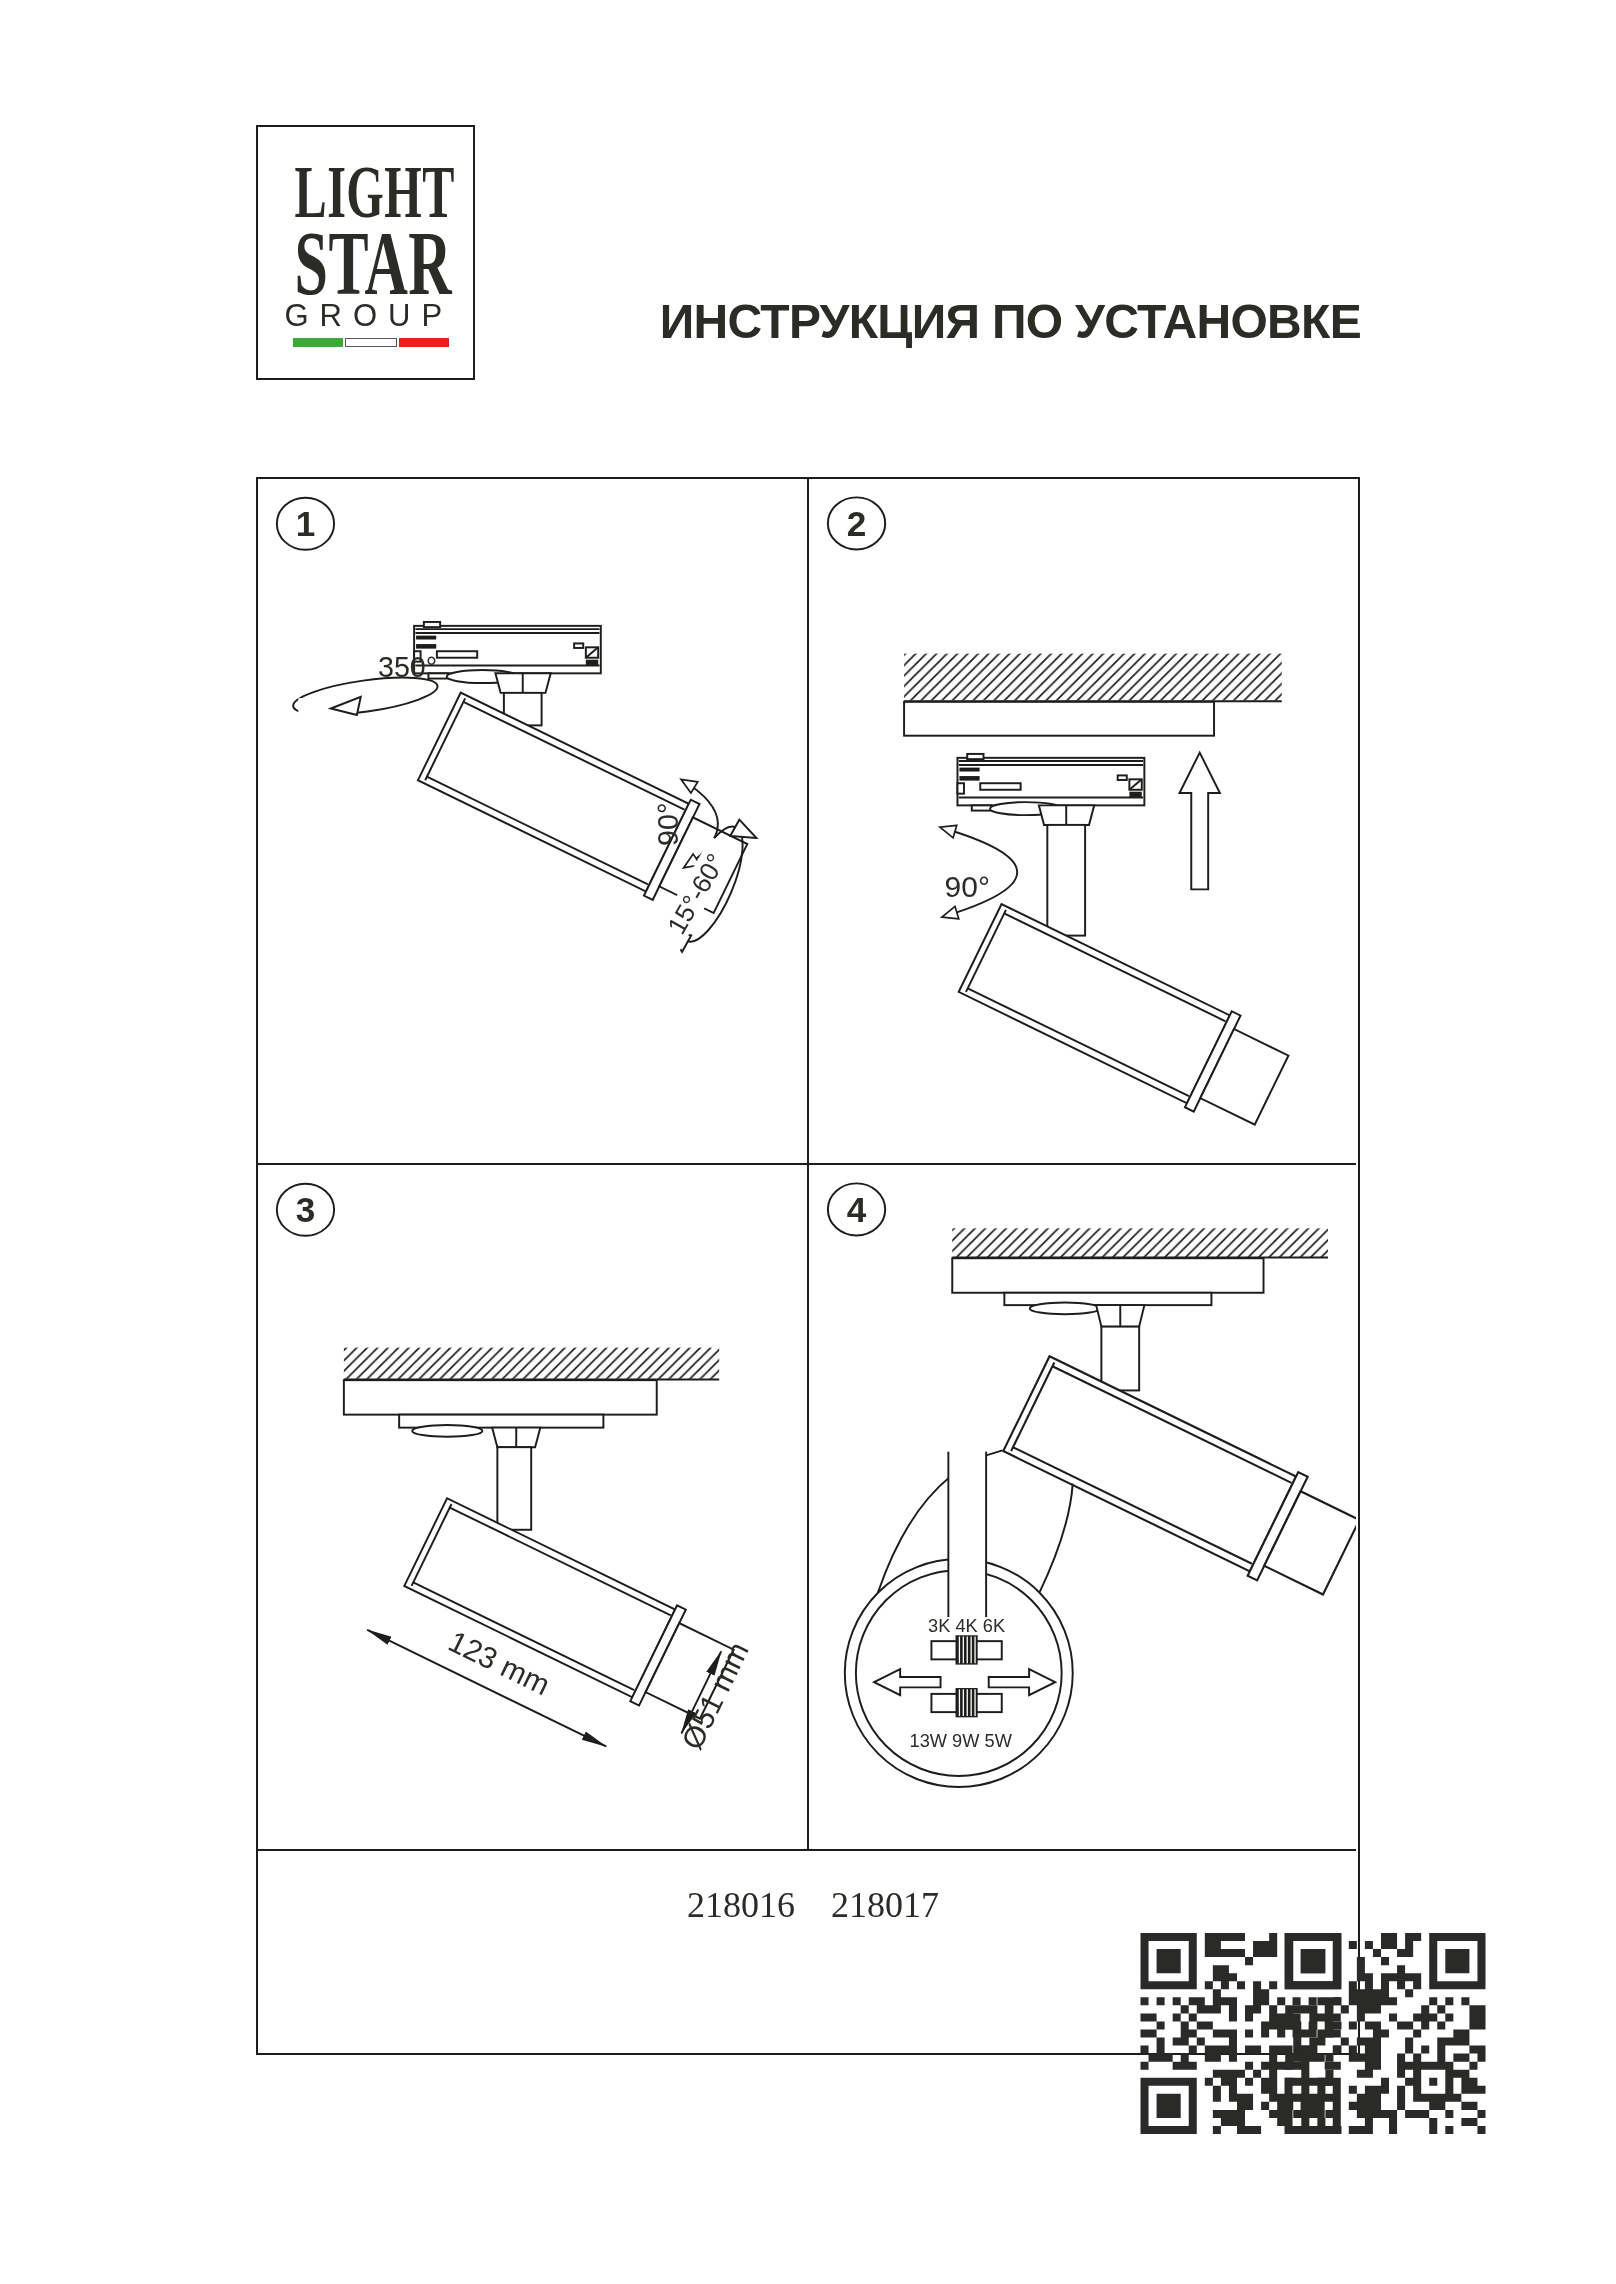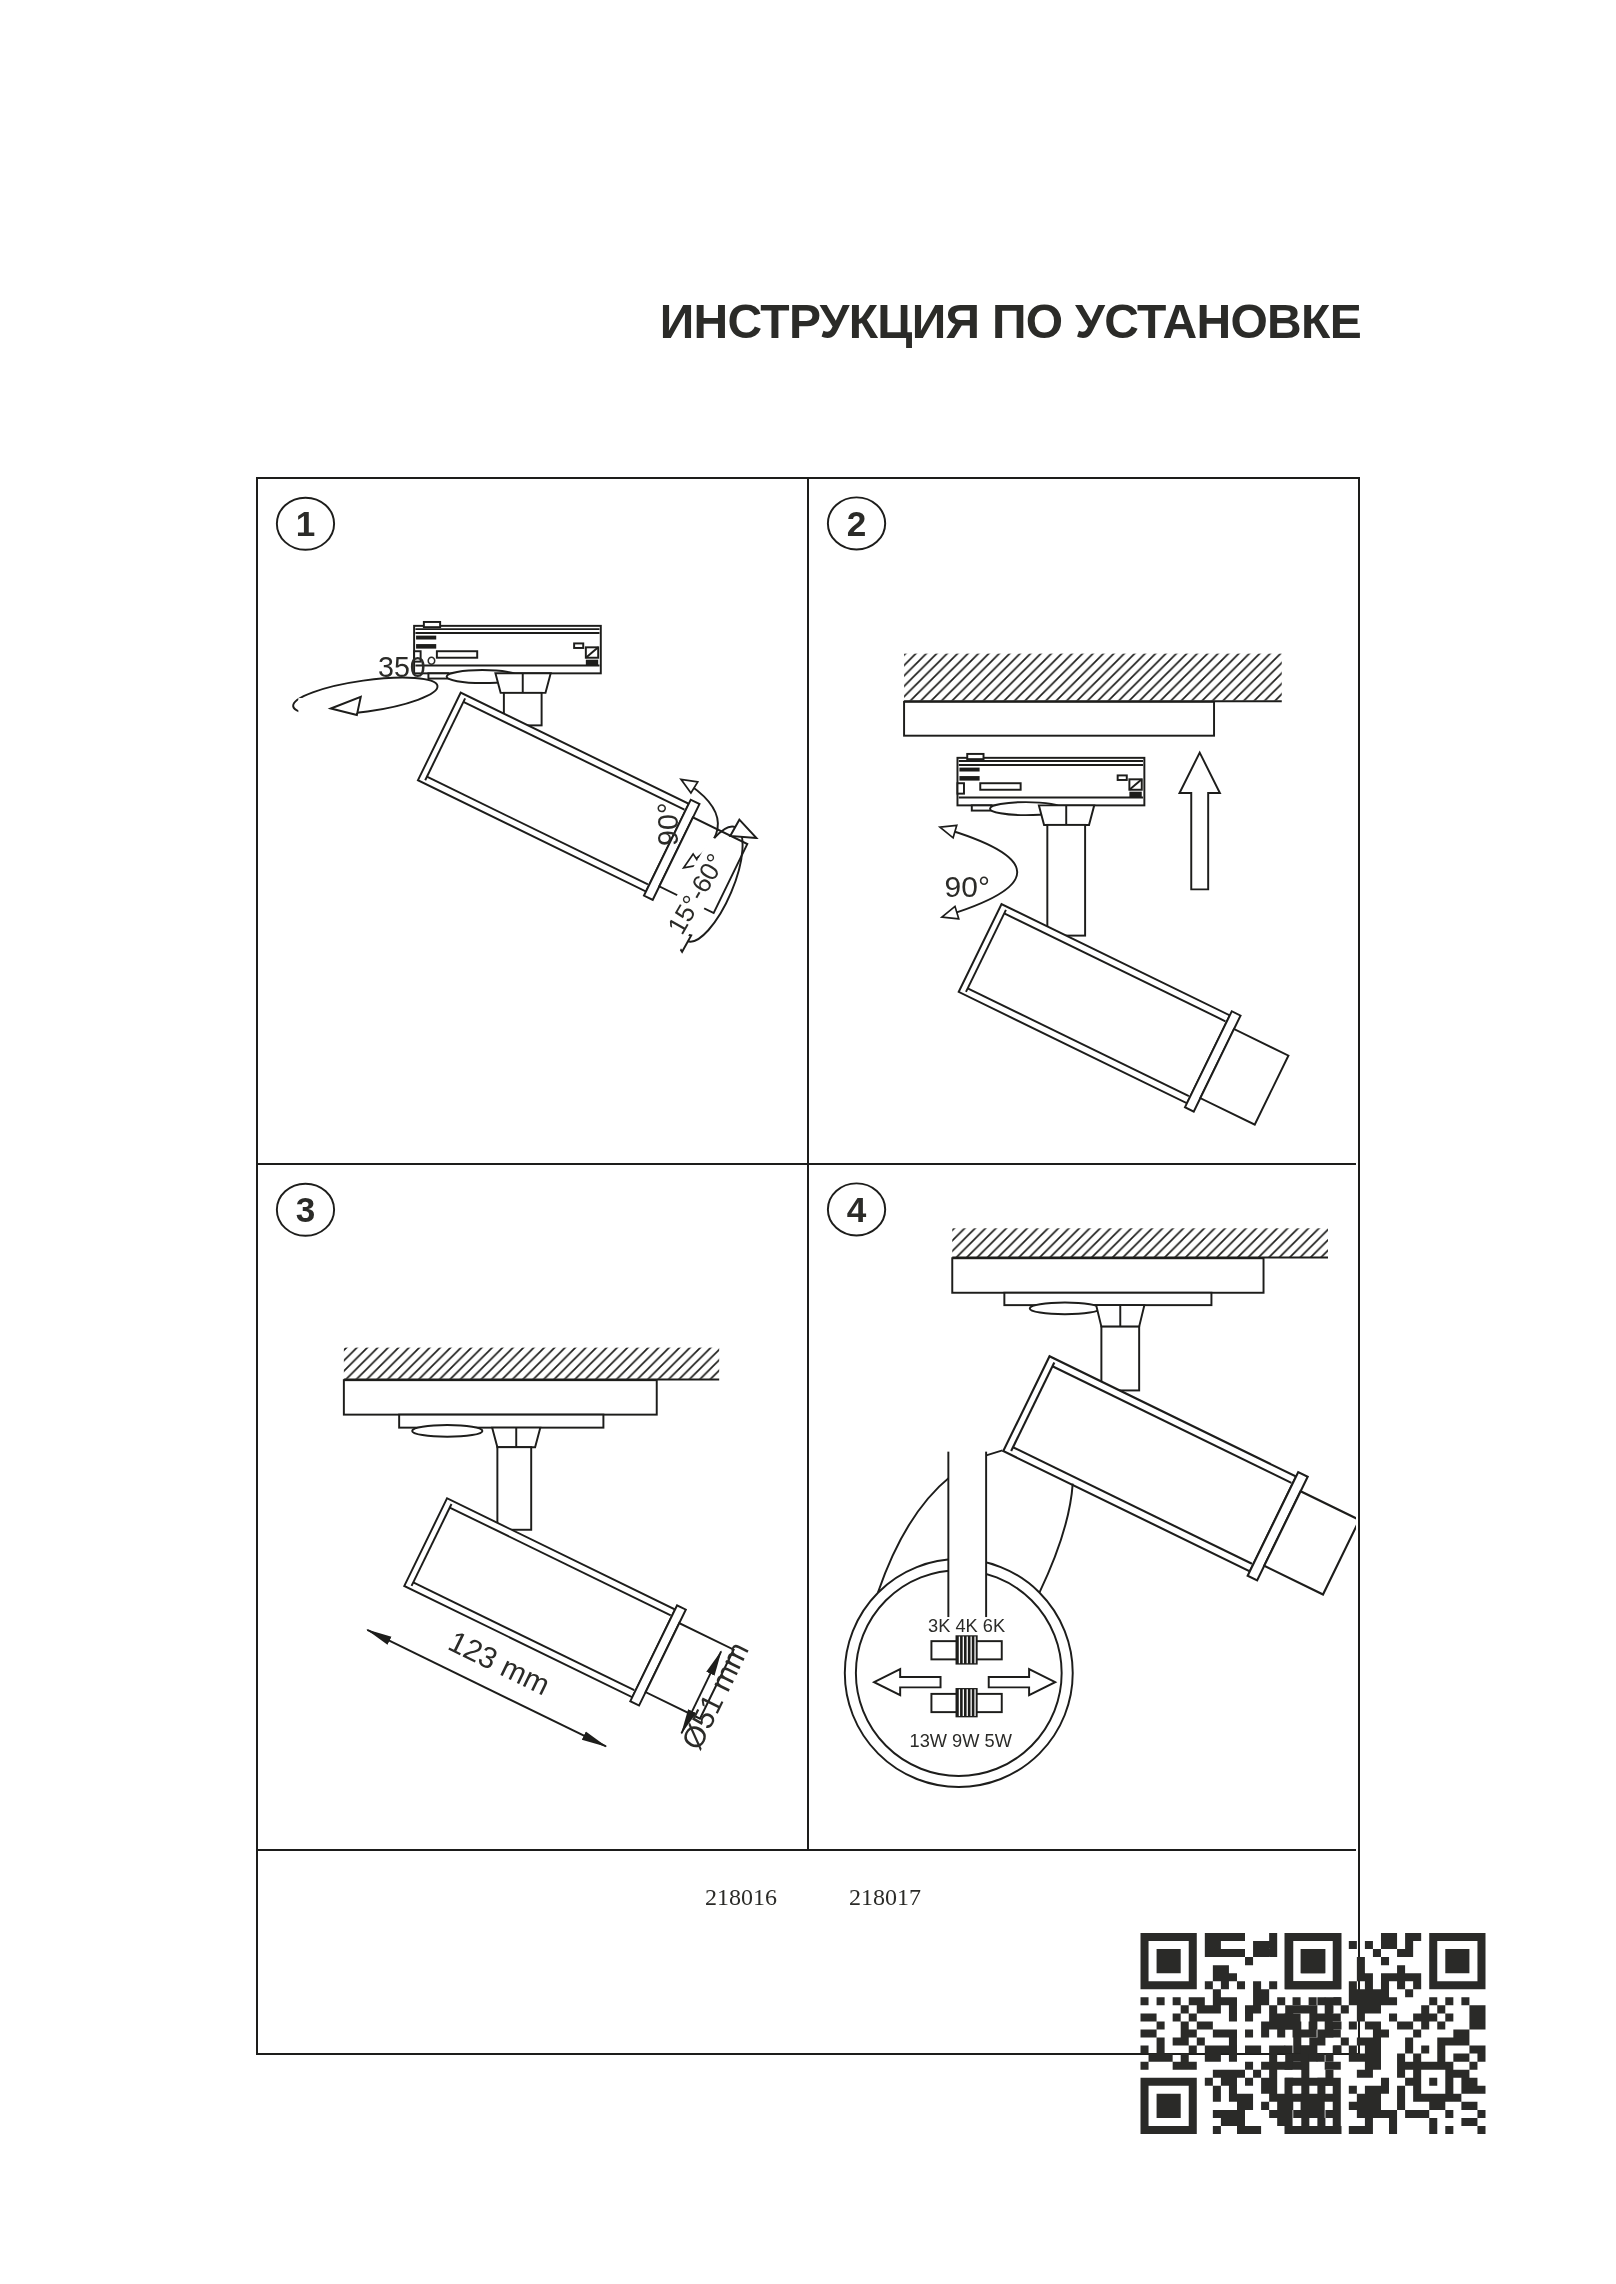--- a/index.html
+++ b/index.html
@@ -102,6 +102,16 @@
     </defs>
   </svg>
 
+  <div class="logo-box">
+    <div class="logo-line logo-light">LIGHT</div>
+    <div class="logo-line logo-star">STAR</div>
+    <div class="logo-group">GROUP</div>
+    <div class="flag">
+      <div class="g"></div>
+      <div class="w"></div>
+      <div class="r"></div>
+    </div>
+  </div>
 
   <div class="title" style="top:294px">ИНСТРУКЦИЯ ПО УСТАНОВКЕ</div>
 

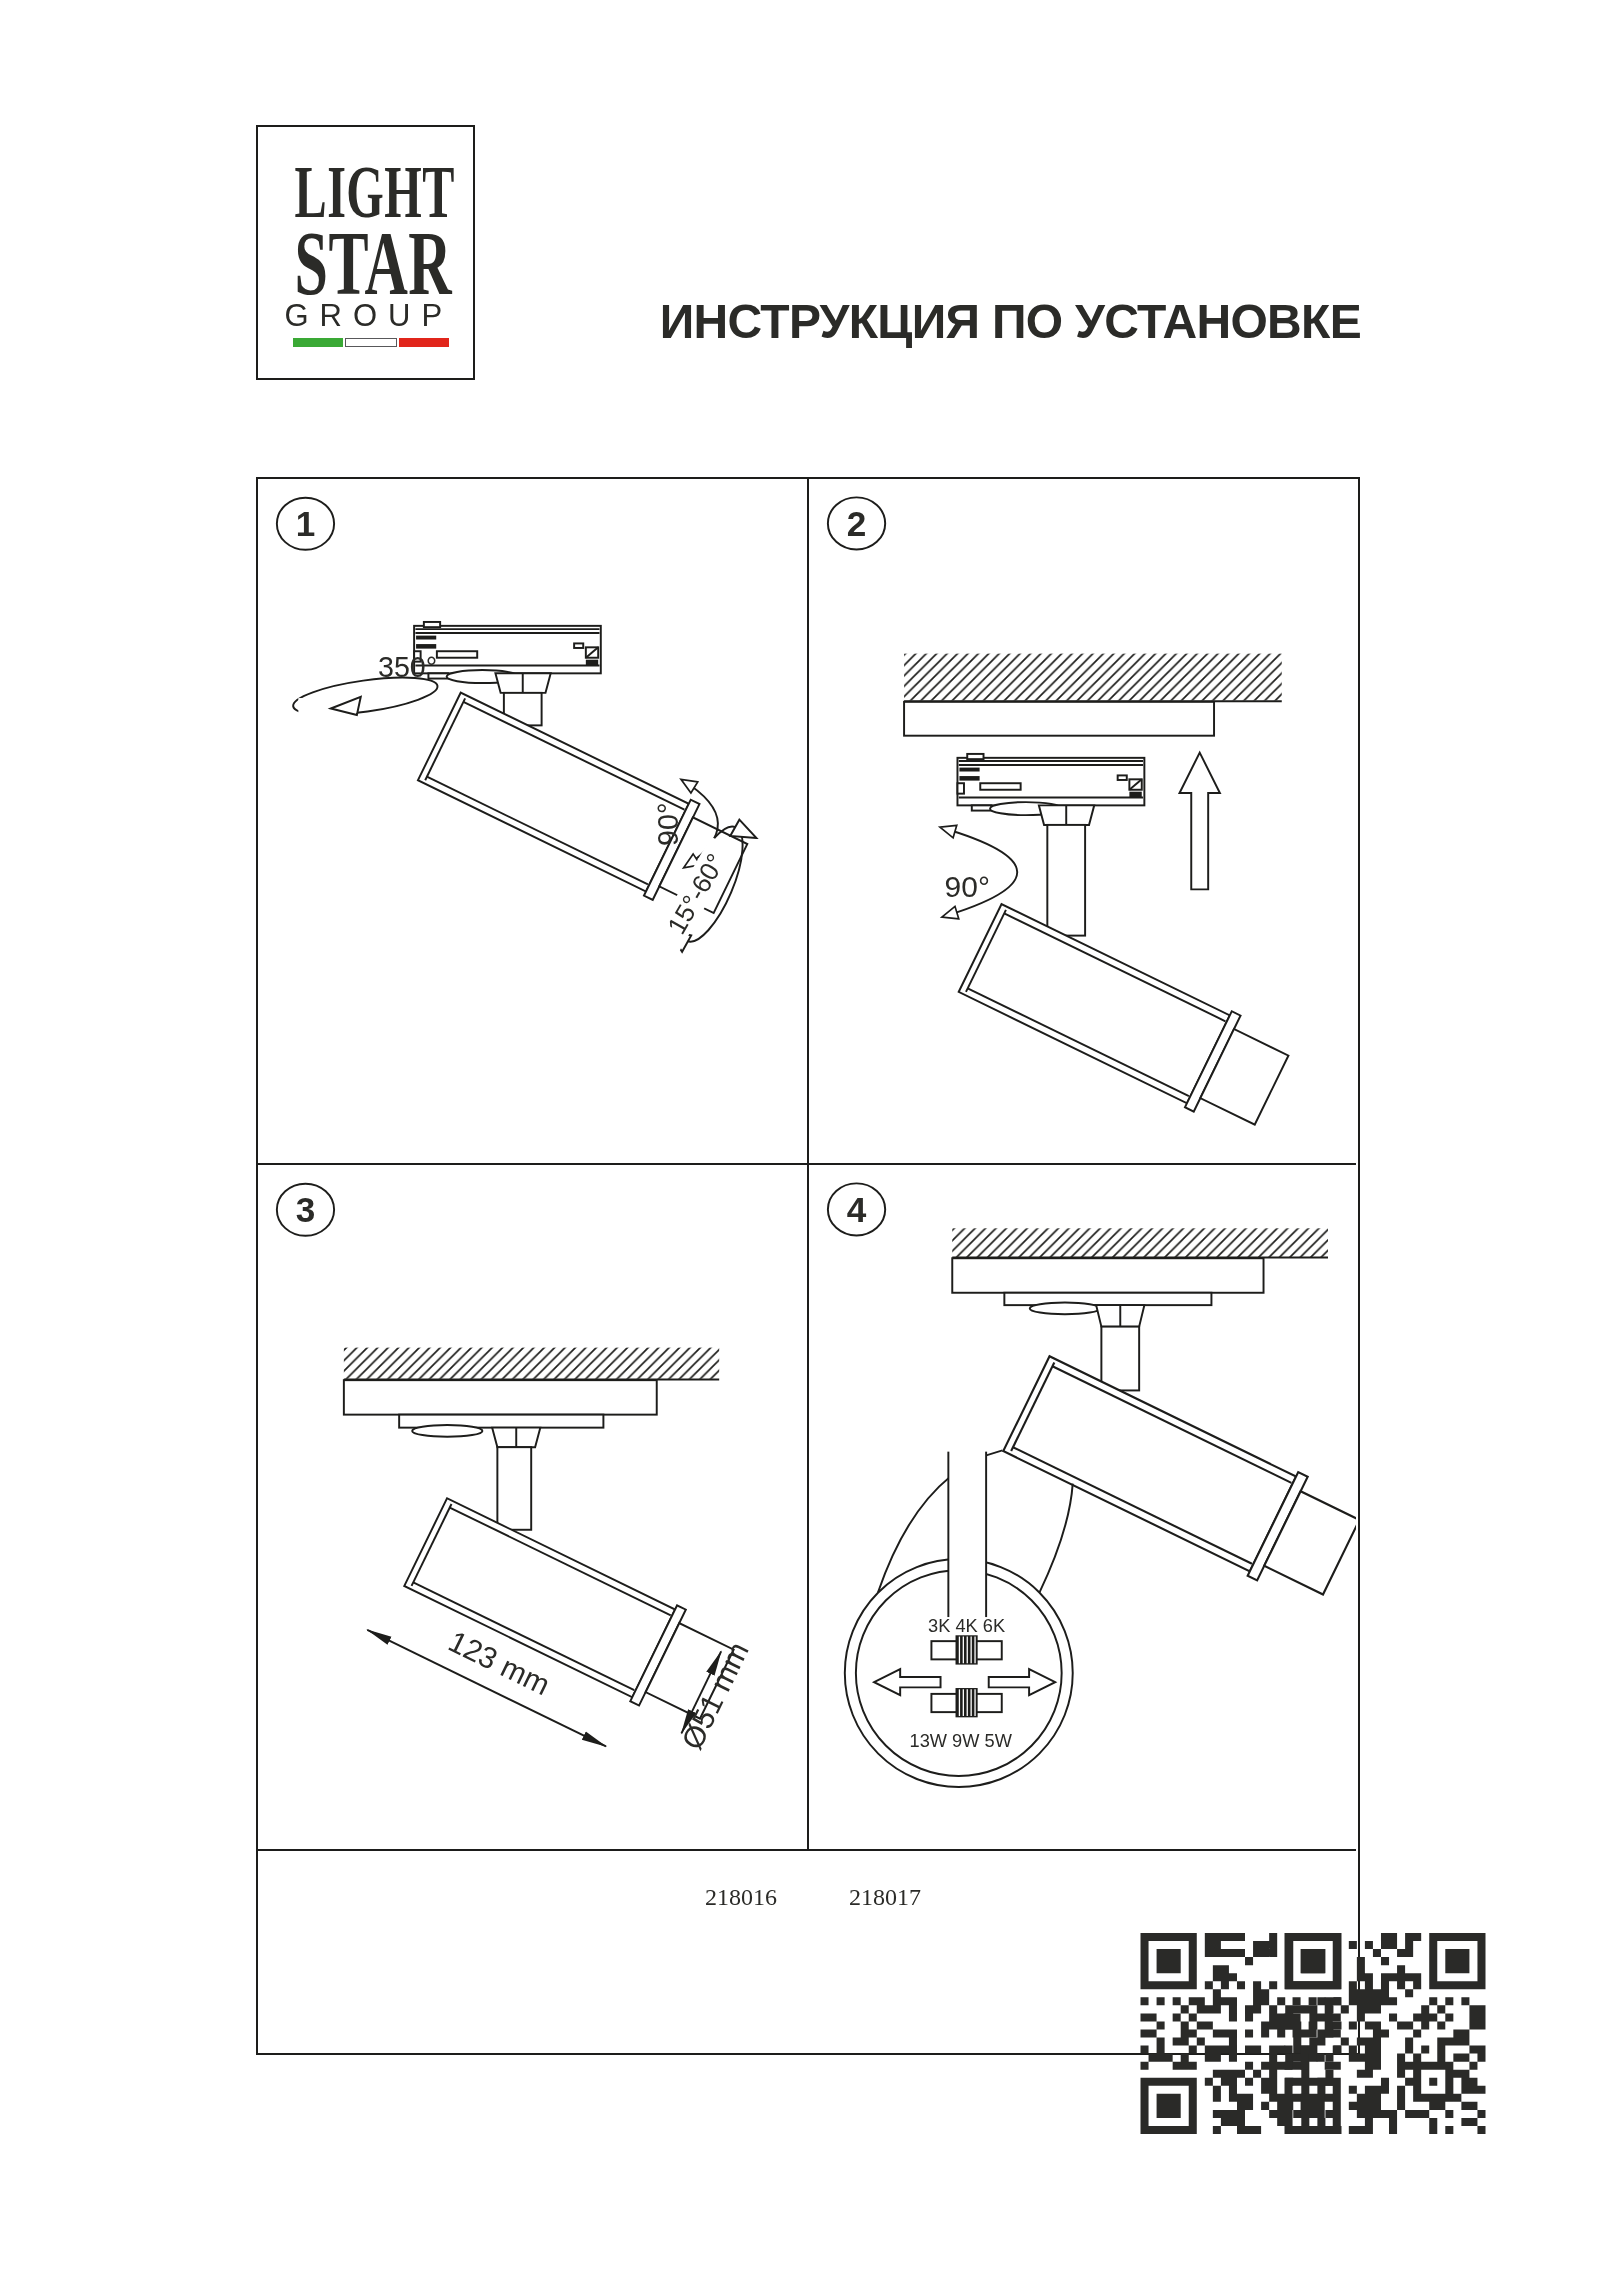--- a/index.html
+++ b/index.html
@@ -36,7 +36,7 @@
   .cell svg{display:block;width:100%;height:100%;}
   
   .qr-label{position:absolute;width:124px;text-align:center;
-            font-family:"Liberation Serif", serif;font-size:24px;color:#2b2b28;}
+            font-family:"Liberation Serif", serif;font-size:36px;color:#2b2b28;}
   
   .footer{position:absolute;left:0;top:2156px;width:100%;text-align:center;
           font-size:42px;font-weight:bold;color:#2b2b28;}

